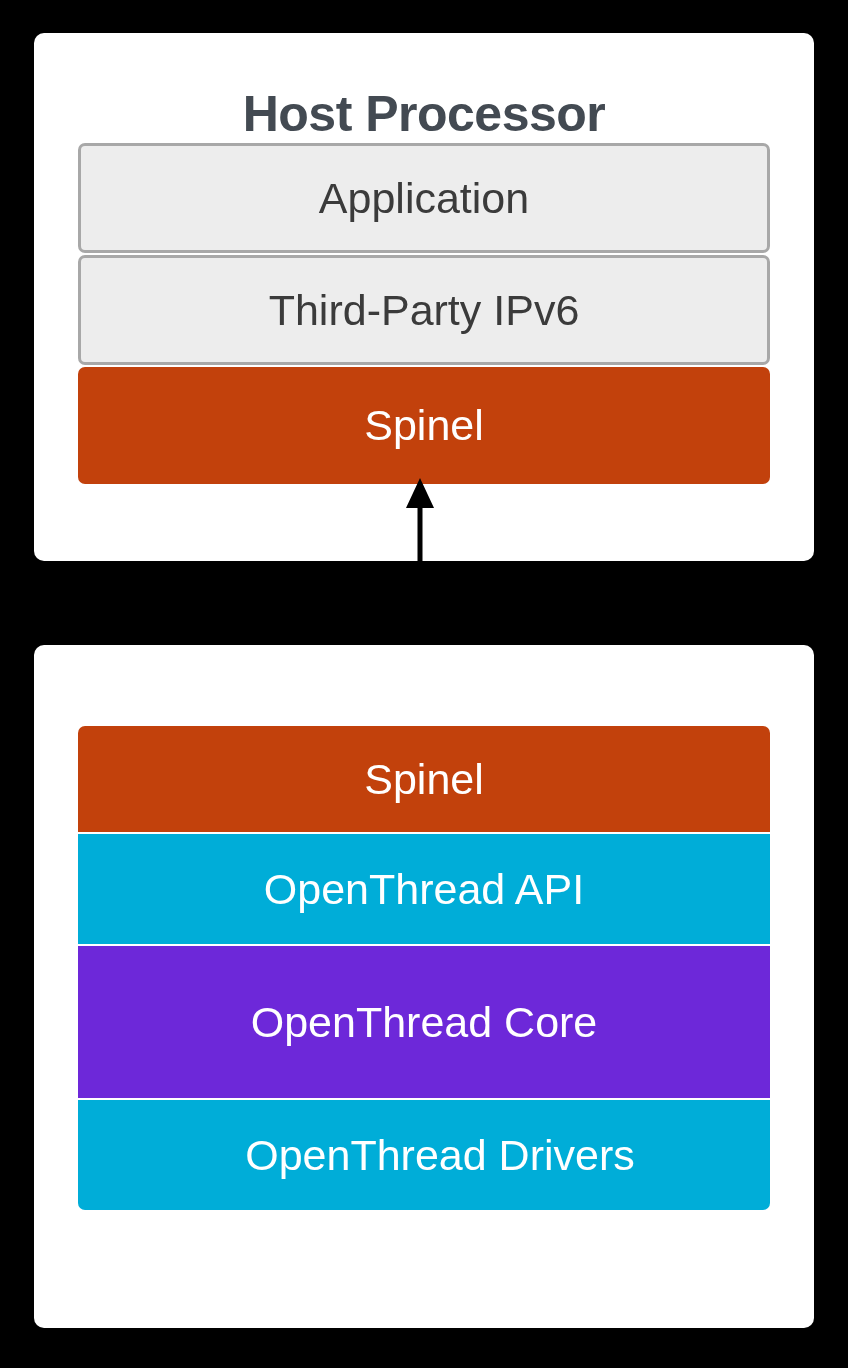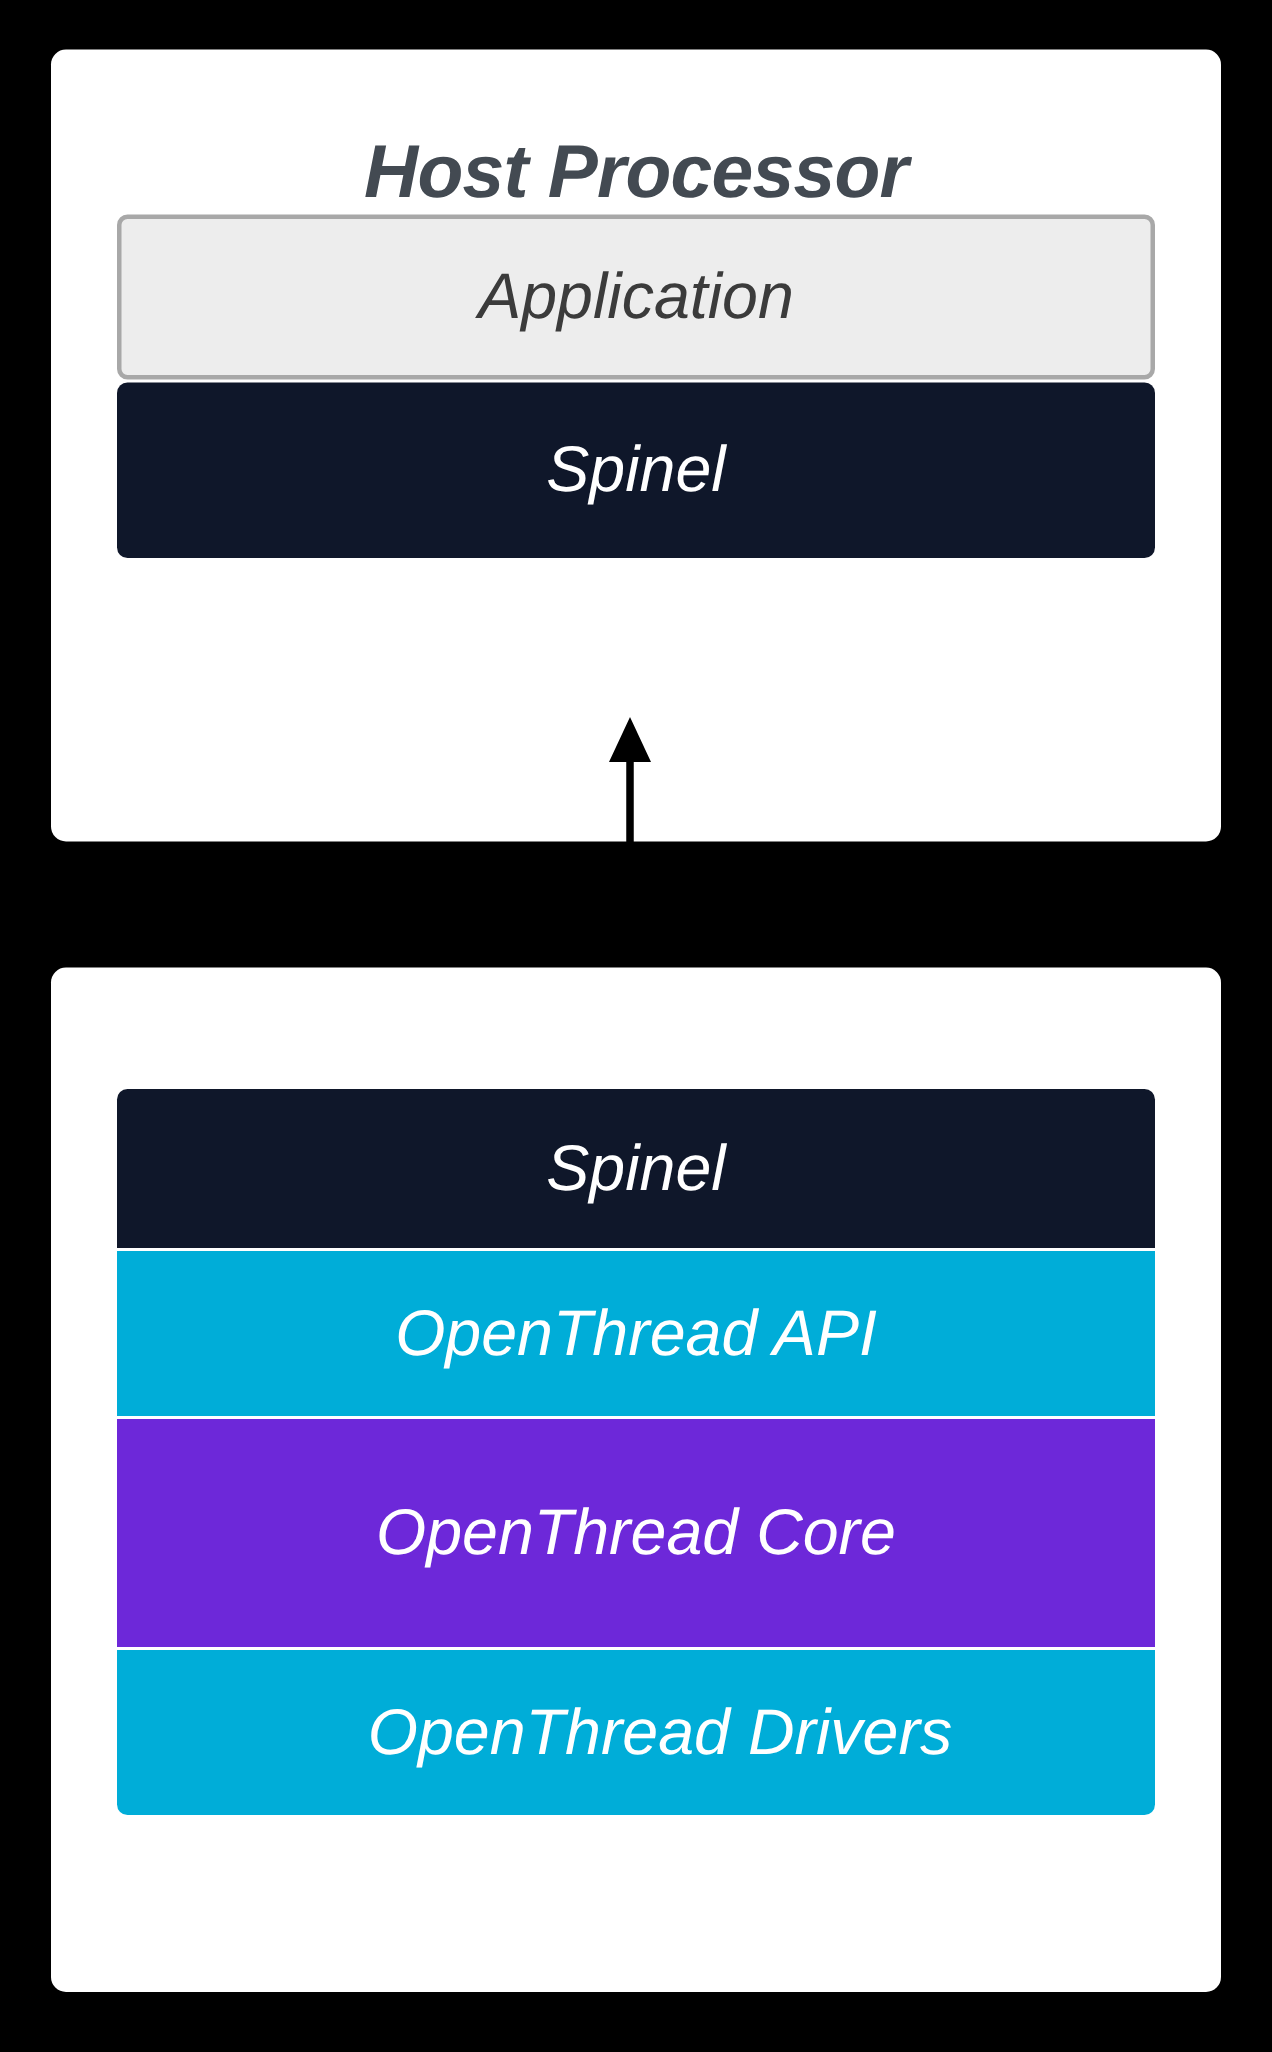--- a/index.html
+++ b/index.html
@@ -22,7 +22,6 @@
     width: 848px;
     height: 1189px;
     background: #000000;
-    font-style: italic;
   }
 
   

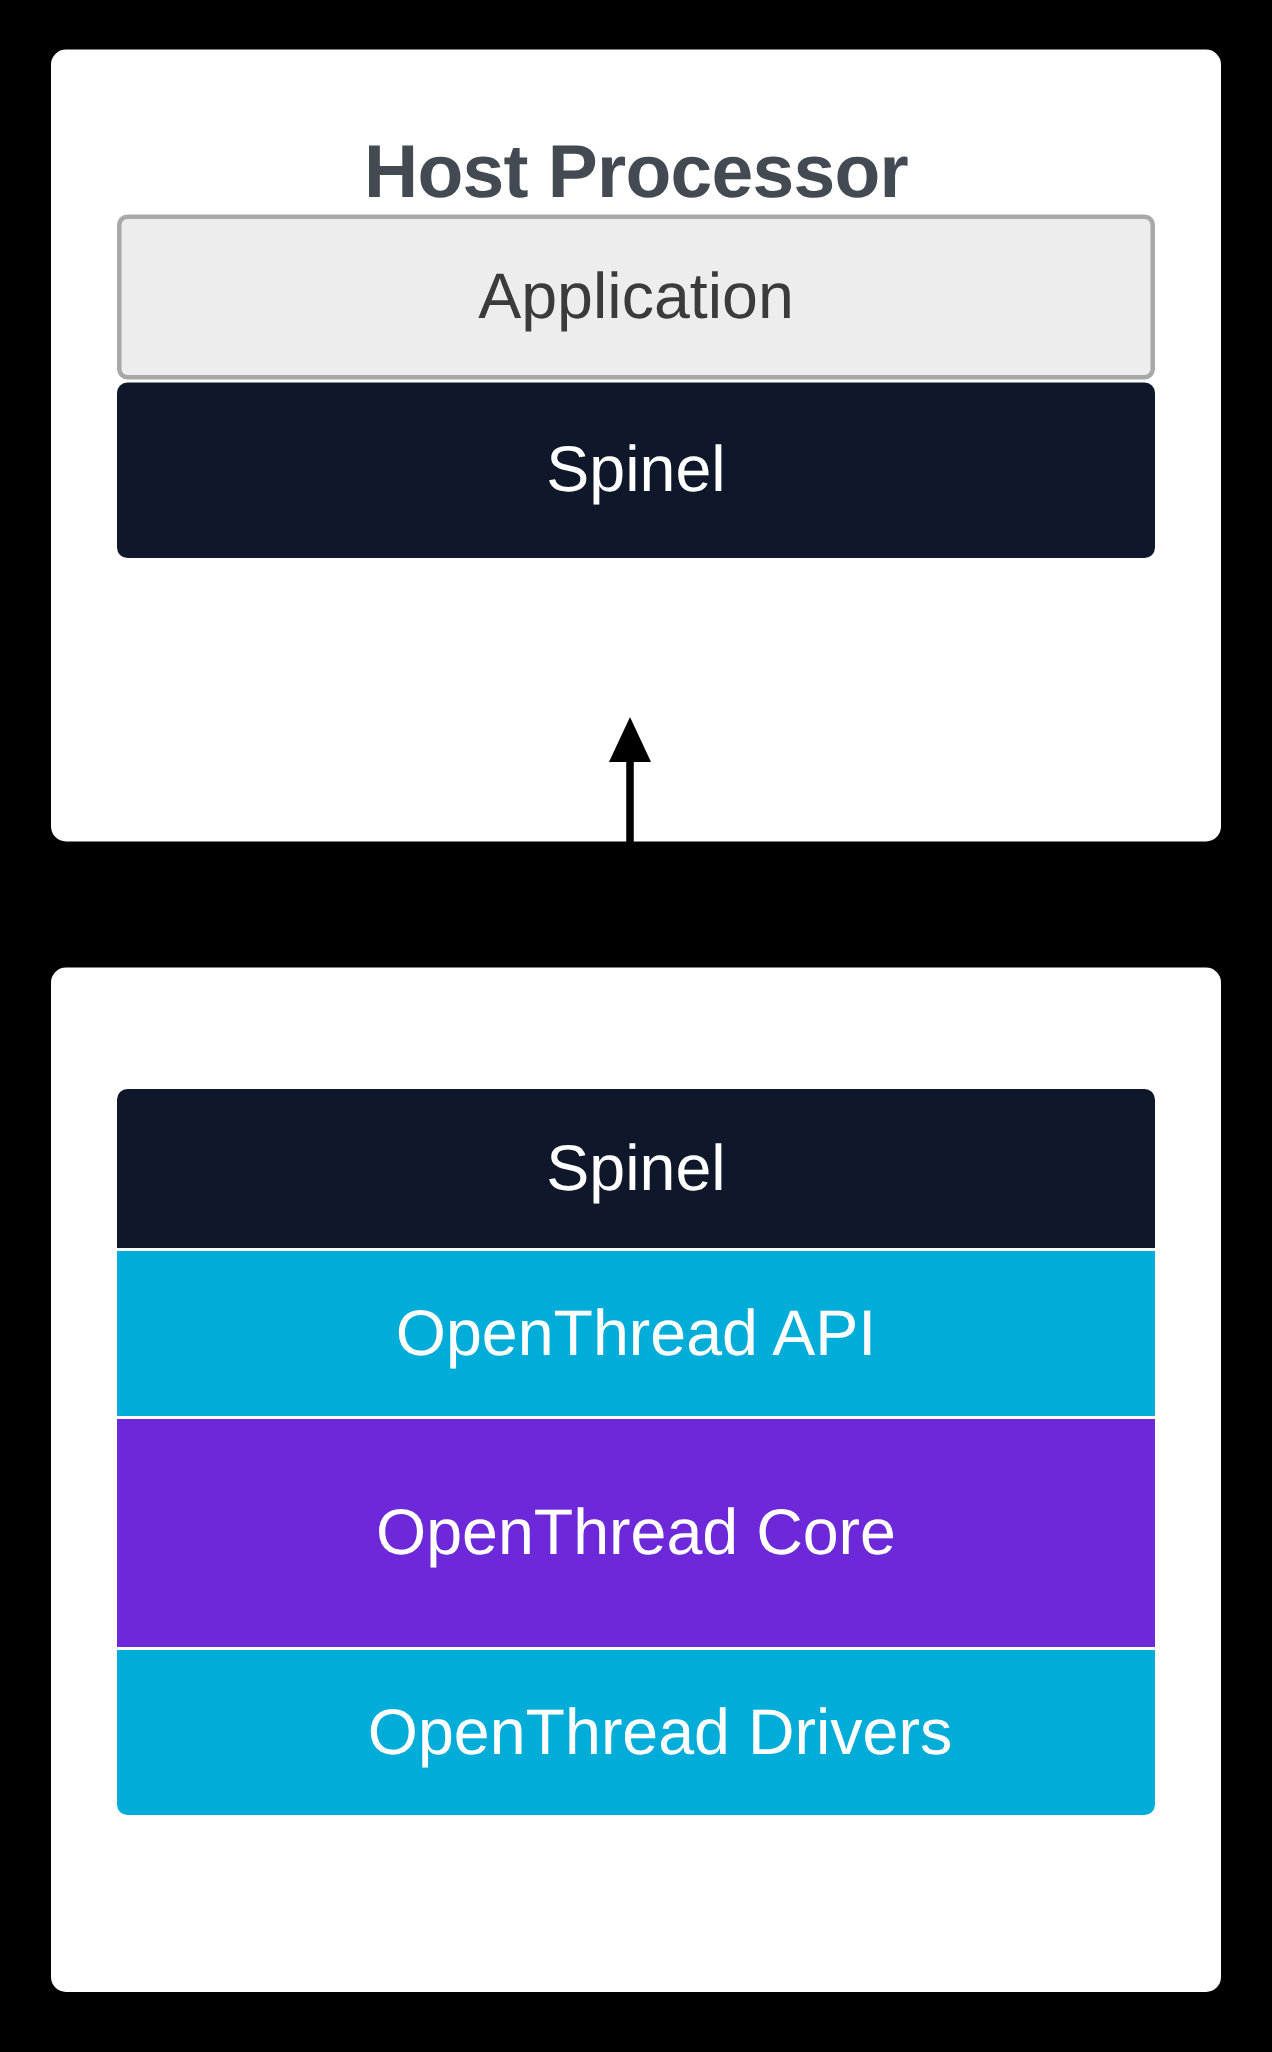--- a/index.html
+++ b/index.html
@@ -137,6 +137,7 @@
 
       <div class="layer grey">Application</div>
 
+      <div class="layer grey">Third-Party IPv6</div>
 
       <div class="layer solid red" id="host-spinel">Spinel</div>
 

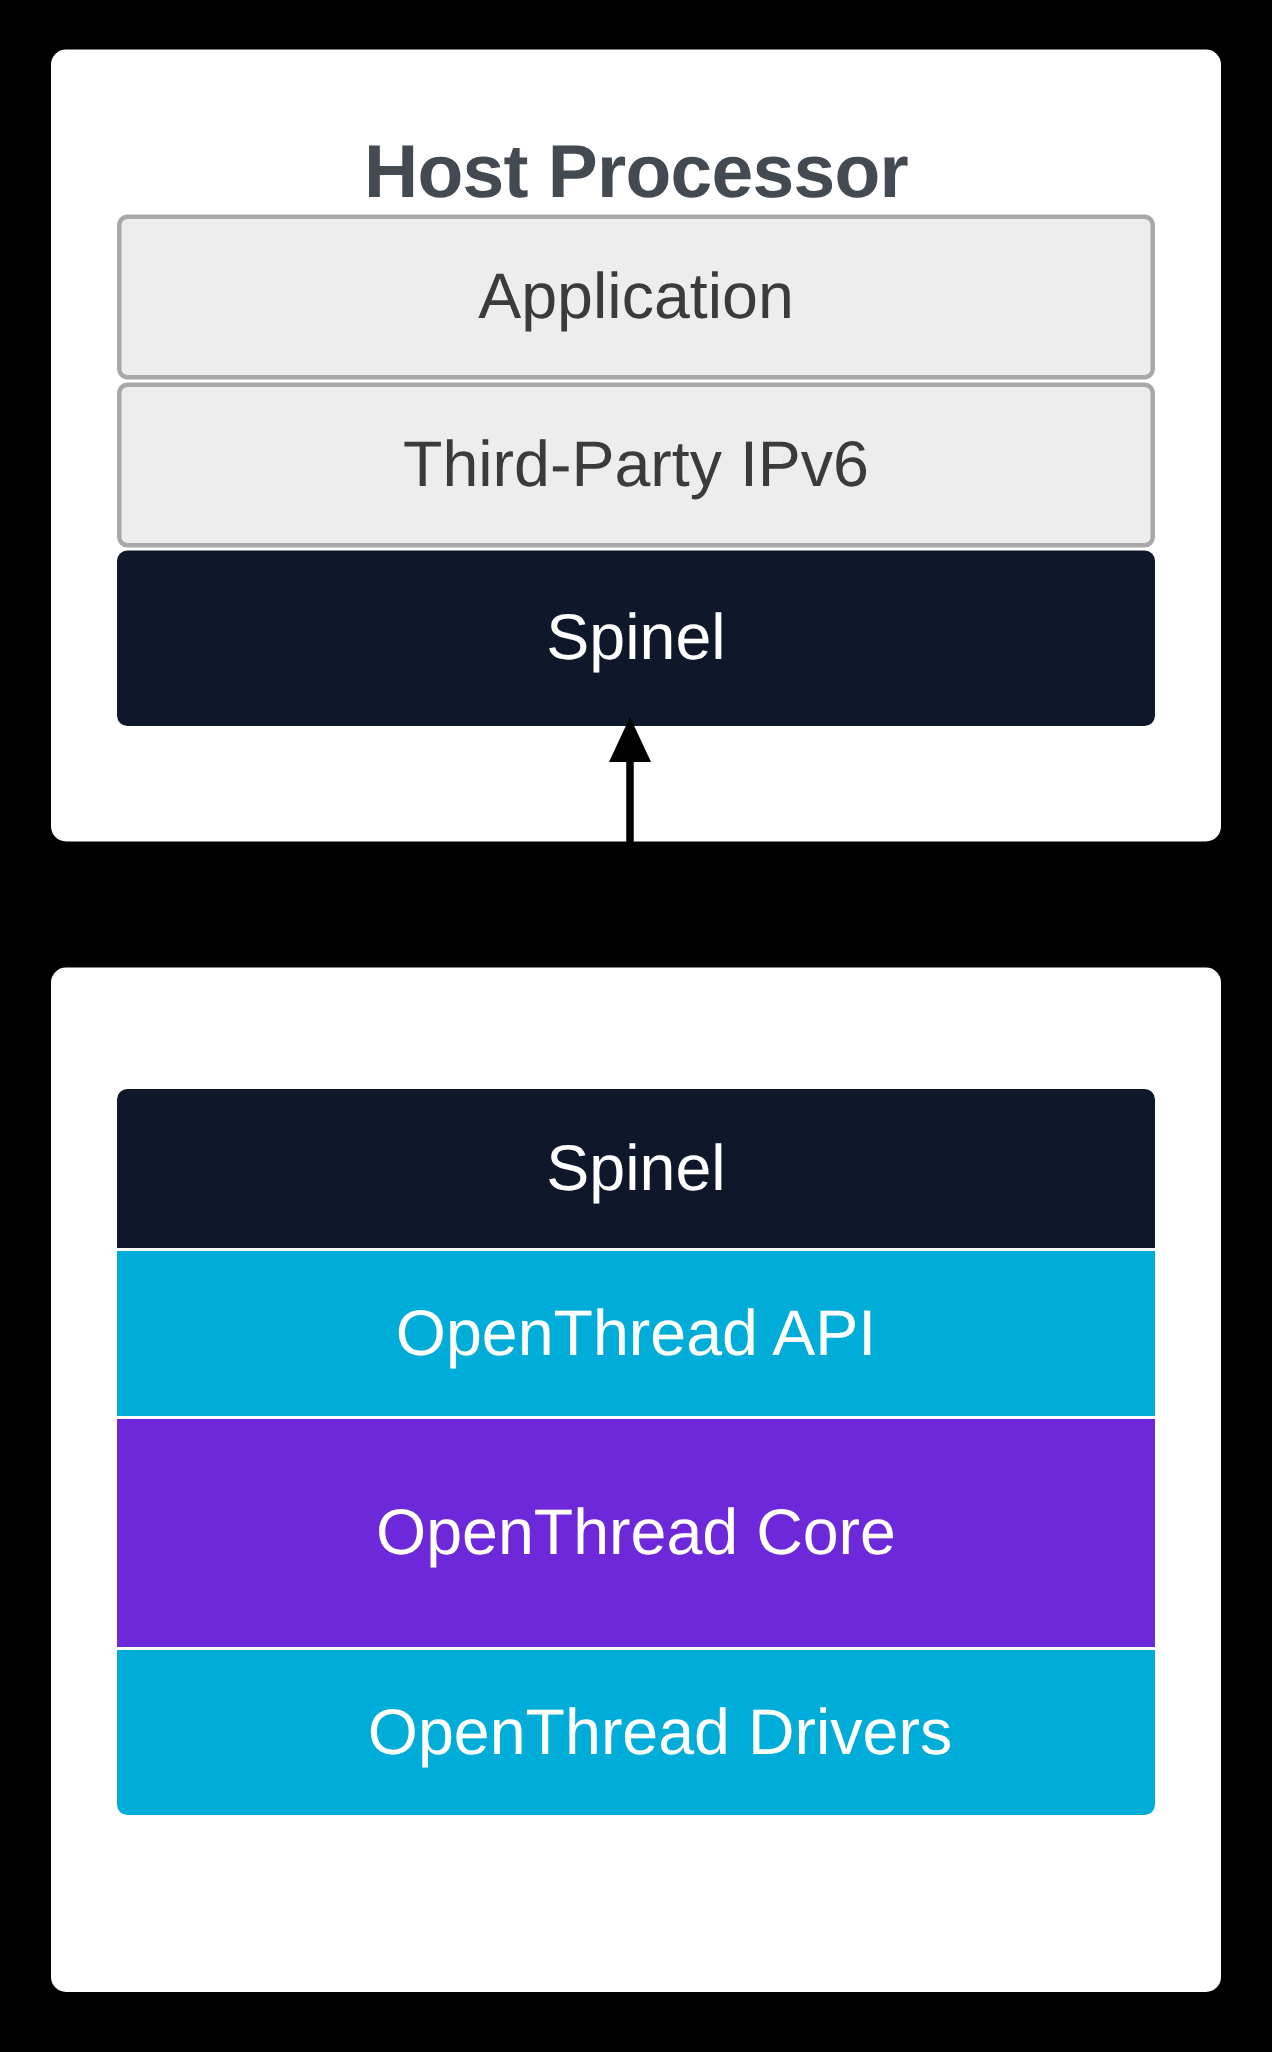--- a/index.html
+++ b/index.html
@@ -98,7 +98,7 @@
     border: 0;
   }
 
-  .layer.red    { background: #0f172a; }
+  .layer.red    { background: #c2410c; }
   .layer.cyan   { background: #00add8; }
   .layer.navy   { background: #6d28d9; }
 

